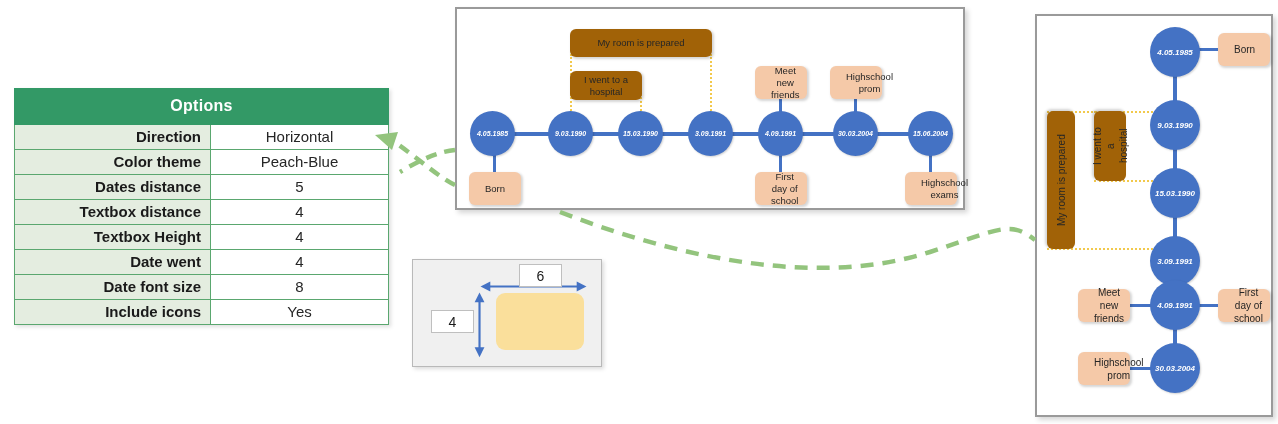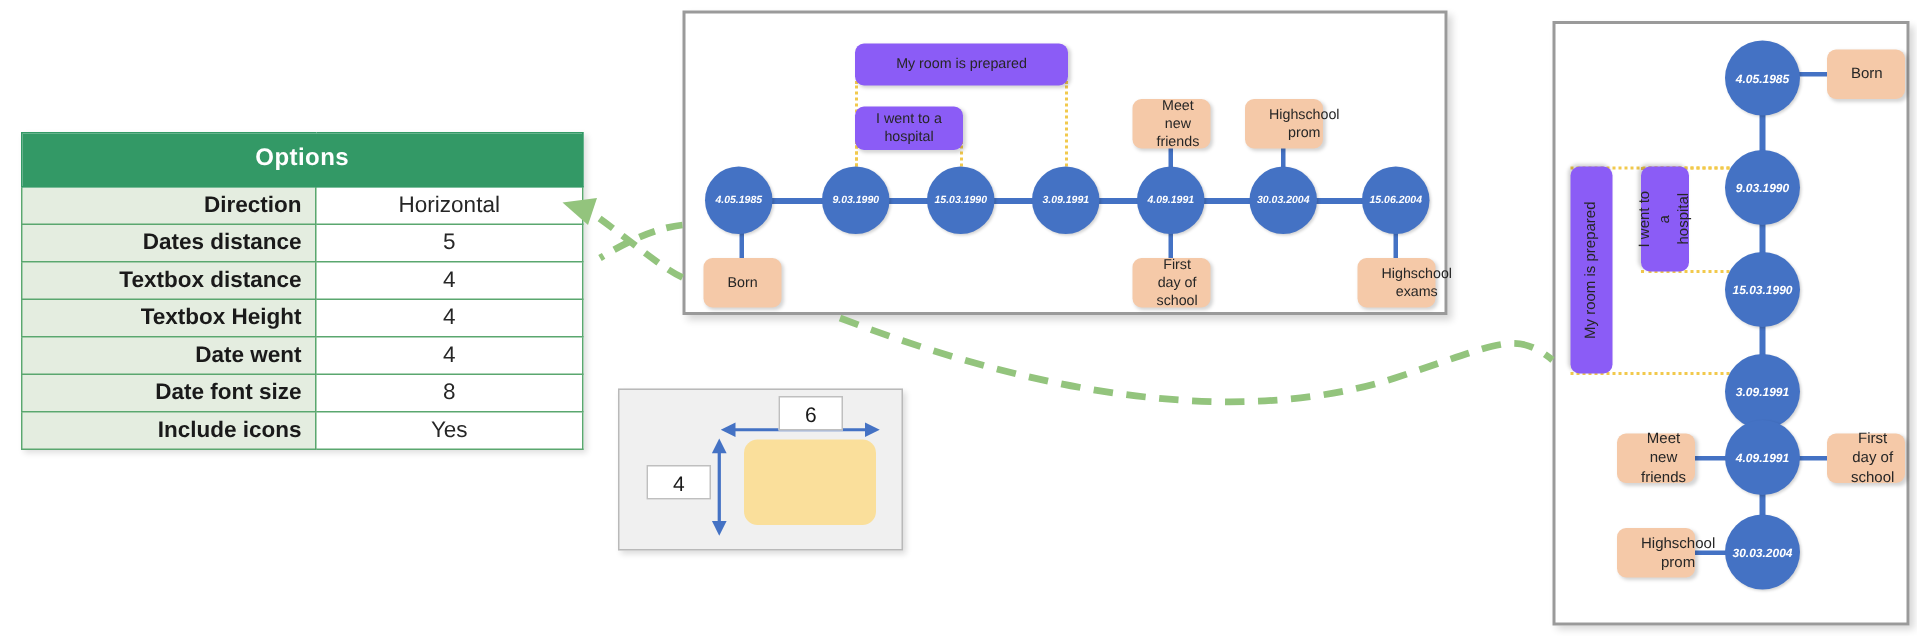--- a/index.html
+++ b/index.html
@@ -107,7 +107,7 @@
   .evbox.v { font-size: 10px; line-height: 13px; }
   .spanbox {
     position: absolute;
-    background: #8b5cf6;
+    background: #a16207;
     border-radius: 6px;
     color: #262626;
     display: flex; align-items: center; justify-content: center;

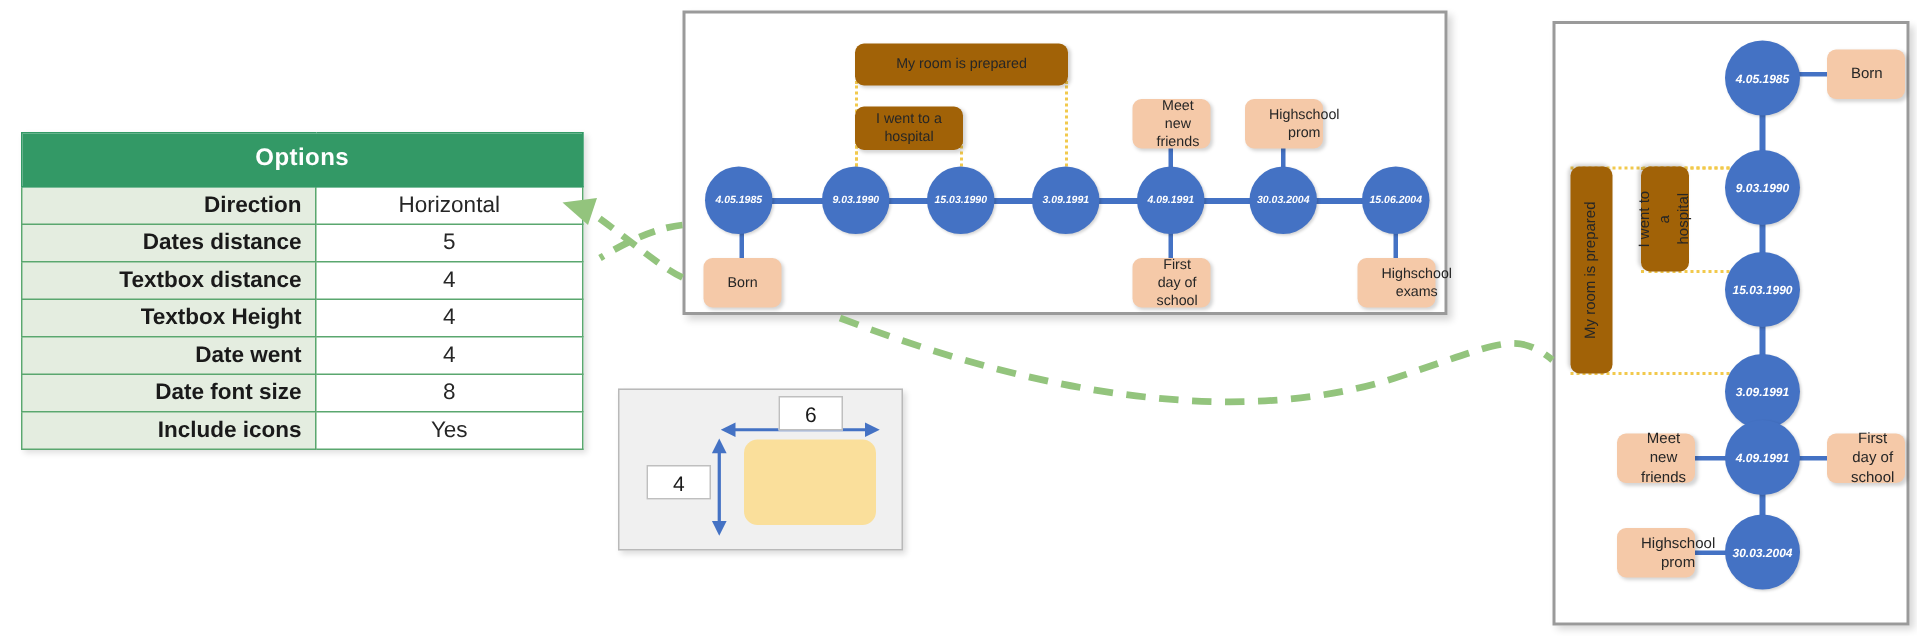--- a/index.html
+++ b/index.html
@@ -187,6 +187,10 @@
         <td class="opt-value">Horizontal</td>
       </tr>
       <tr>
+        <td class="opt-label">Color theme</td>
+        <td class="opt-value">Peach-Blue</td>
+      </tr>
+      <tr>
         <td class="opt-label">Dates distance</td>
         <td class="opt-value">5</td>
       </tr>

